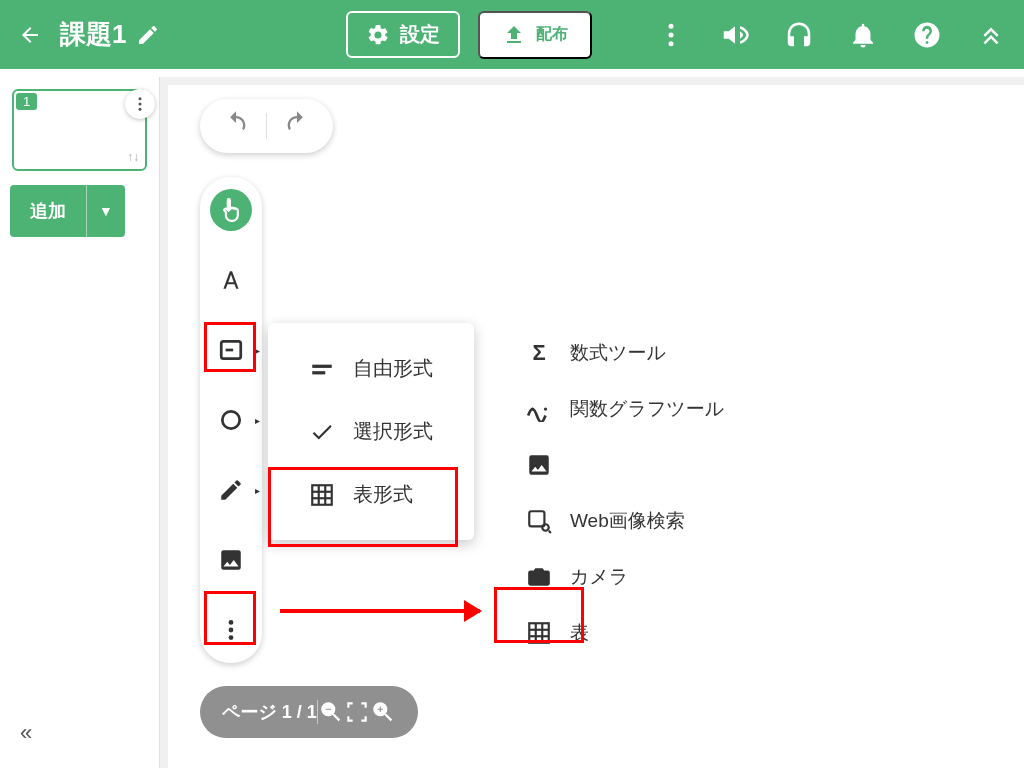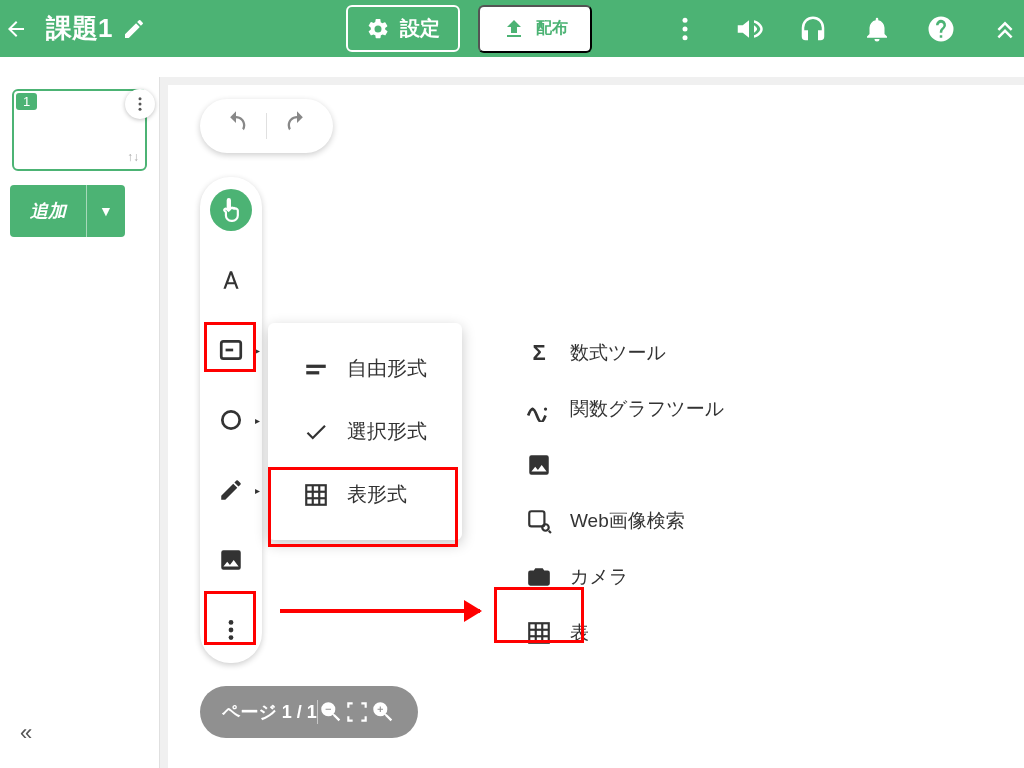--- a/index.html
+++ b/index.html
@@ -6,7 +6,7 @@
 body { width: 1024px; height: 768px; background: #fff; overflow: hidden; position: relative; }
 
 
-.header { background: #4cb374; height: 57px; display: flex; align-items: center; padding: 0 4px; color: #fff; }
+.header { background: #4cb374; height: 69px; display: flex; align-items: center; padding: 0 18px; color: #fff; }
 .header .back { font-size: 30px; color: #fff; margin-right: 18px; }
 .header .title { font-size: 26px; font-weight: bold; margin-right: 10px; }
 .header .edit { font-size: 22px; margin-right: 28px; }

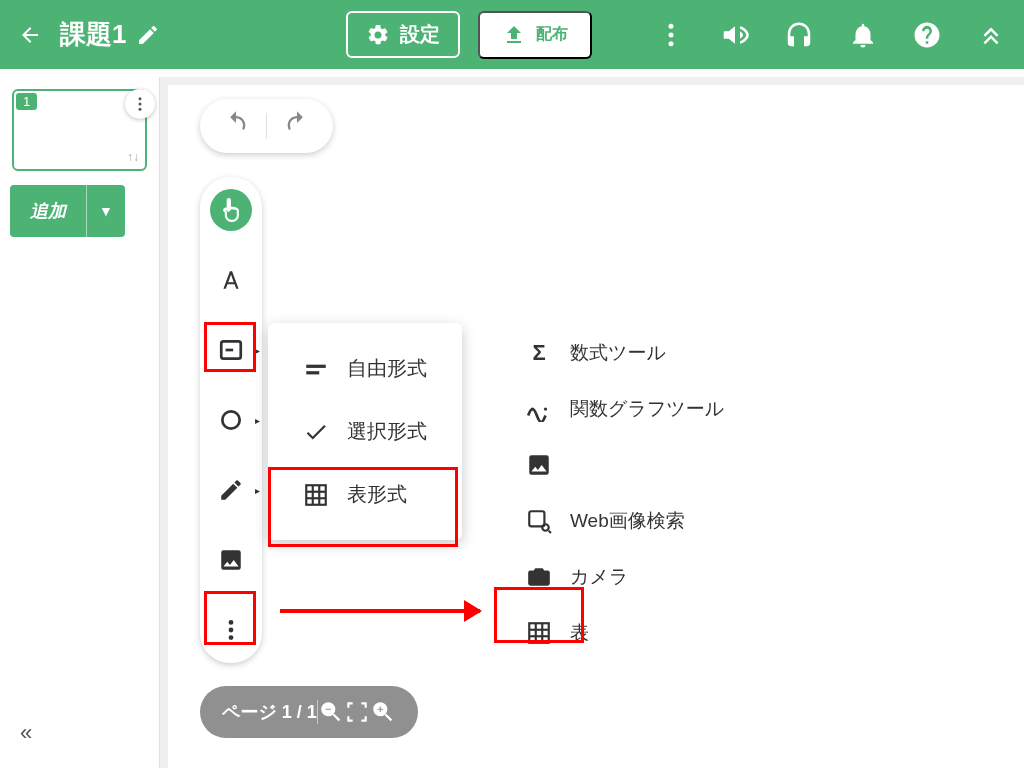--- a/index.html
+++ b/index.html
@@ -24,7 +24,7 @@
 .thumb .mini-arrows { position: absolute; right: 6px; bottom: 5px; font-size: 12px; color: #aaa; }
 .thumb-more { position: absolute; right: -6px; top: 0px; width: 30px; height: 30px; border-radius: 50%; background: #fff; box-shadow: 0 1px 4px rgba(0,0,0,.25); display: flex; align-items: center; justify-content: center; font-weight: bold; color: #555; }
 .add-btn-wrap { display: flex; }
-.add-btn { background: #4cb374; color: #fff; border-radius: 4px 0 0 4px; padding: 14px 20px; font-weight: bold; font-size: 18px; border: none; font-style: italic; }
+.add-btn { background: #4cb374; color: #fff; border-radius: 4px 0 0 4px; padding: 14px 20px; font-weight: bold; font-size: 18px; border: none; }
 .add-drop { background: #4cb374; color: #fff; border-left: 1px solid rgba(255,255,255,.5); border-radius: 0 4px 4px 0; padding: 10px 12px; border-top: none; border-right: none; border-bottom: none; font-size: 14px; }
 
 

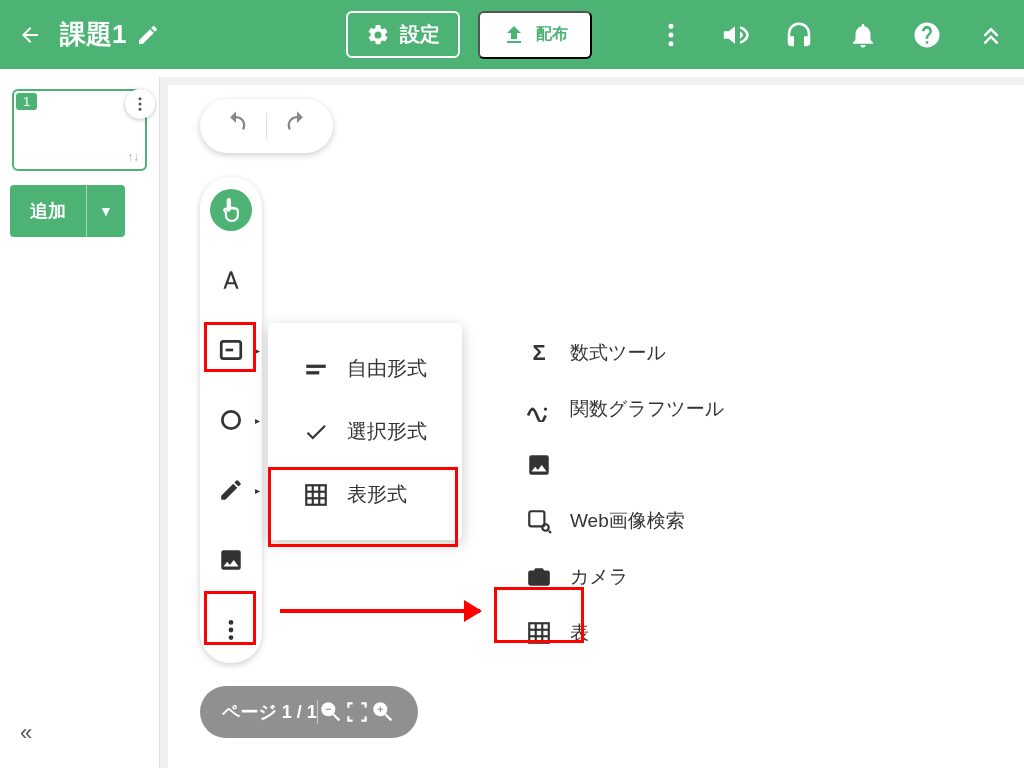--- a/index.html
+++ b/index.html
@@ -46,7 +46,7 @@
 .redbox { position: absolute; border: 3px solid #ff0000; pointer-events: none; }
 
 
-.flyout { position: absolute; background: #fff; border-radius: 6px; box-shadow: 0 4px 14px rgba(0,0,0,.22); padding: 14px 1px; }
+.flyout { position: absolute; background: #fff; border-radius: 6px; box-shadow: 0 4px 14px rgba(0,0,0,.22); padding: 14px 7px; }
 .flyout-item { display: flex; align-items: center; gap: 18px; padding: 18px 34px; font-size: 20px; color: #333; white-space: nowrap; }
 .flyout-item .mi { width: 26px; height: 26px; display: flex; align-items: center; justify-content: center; }
 

